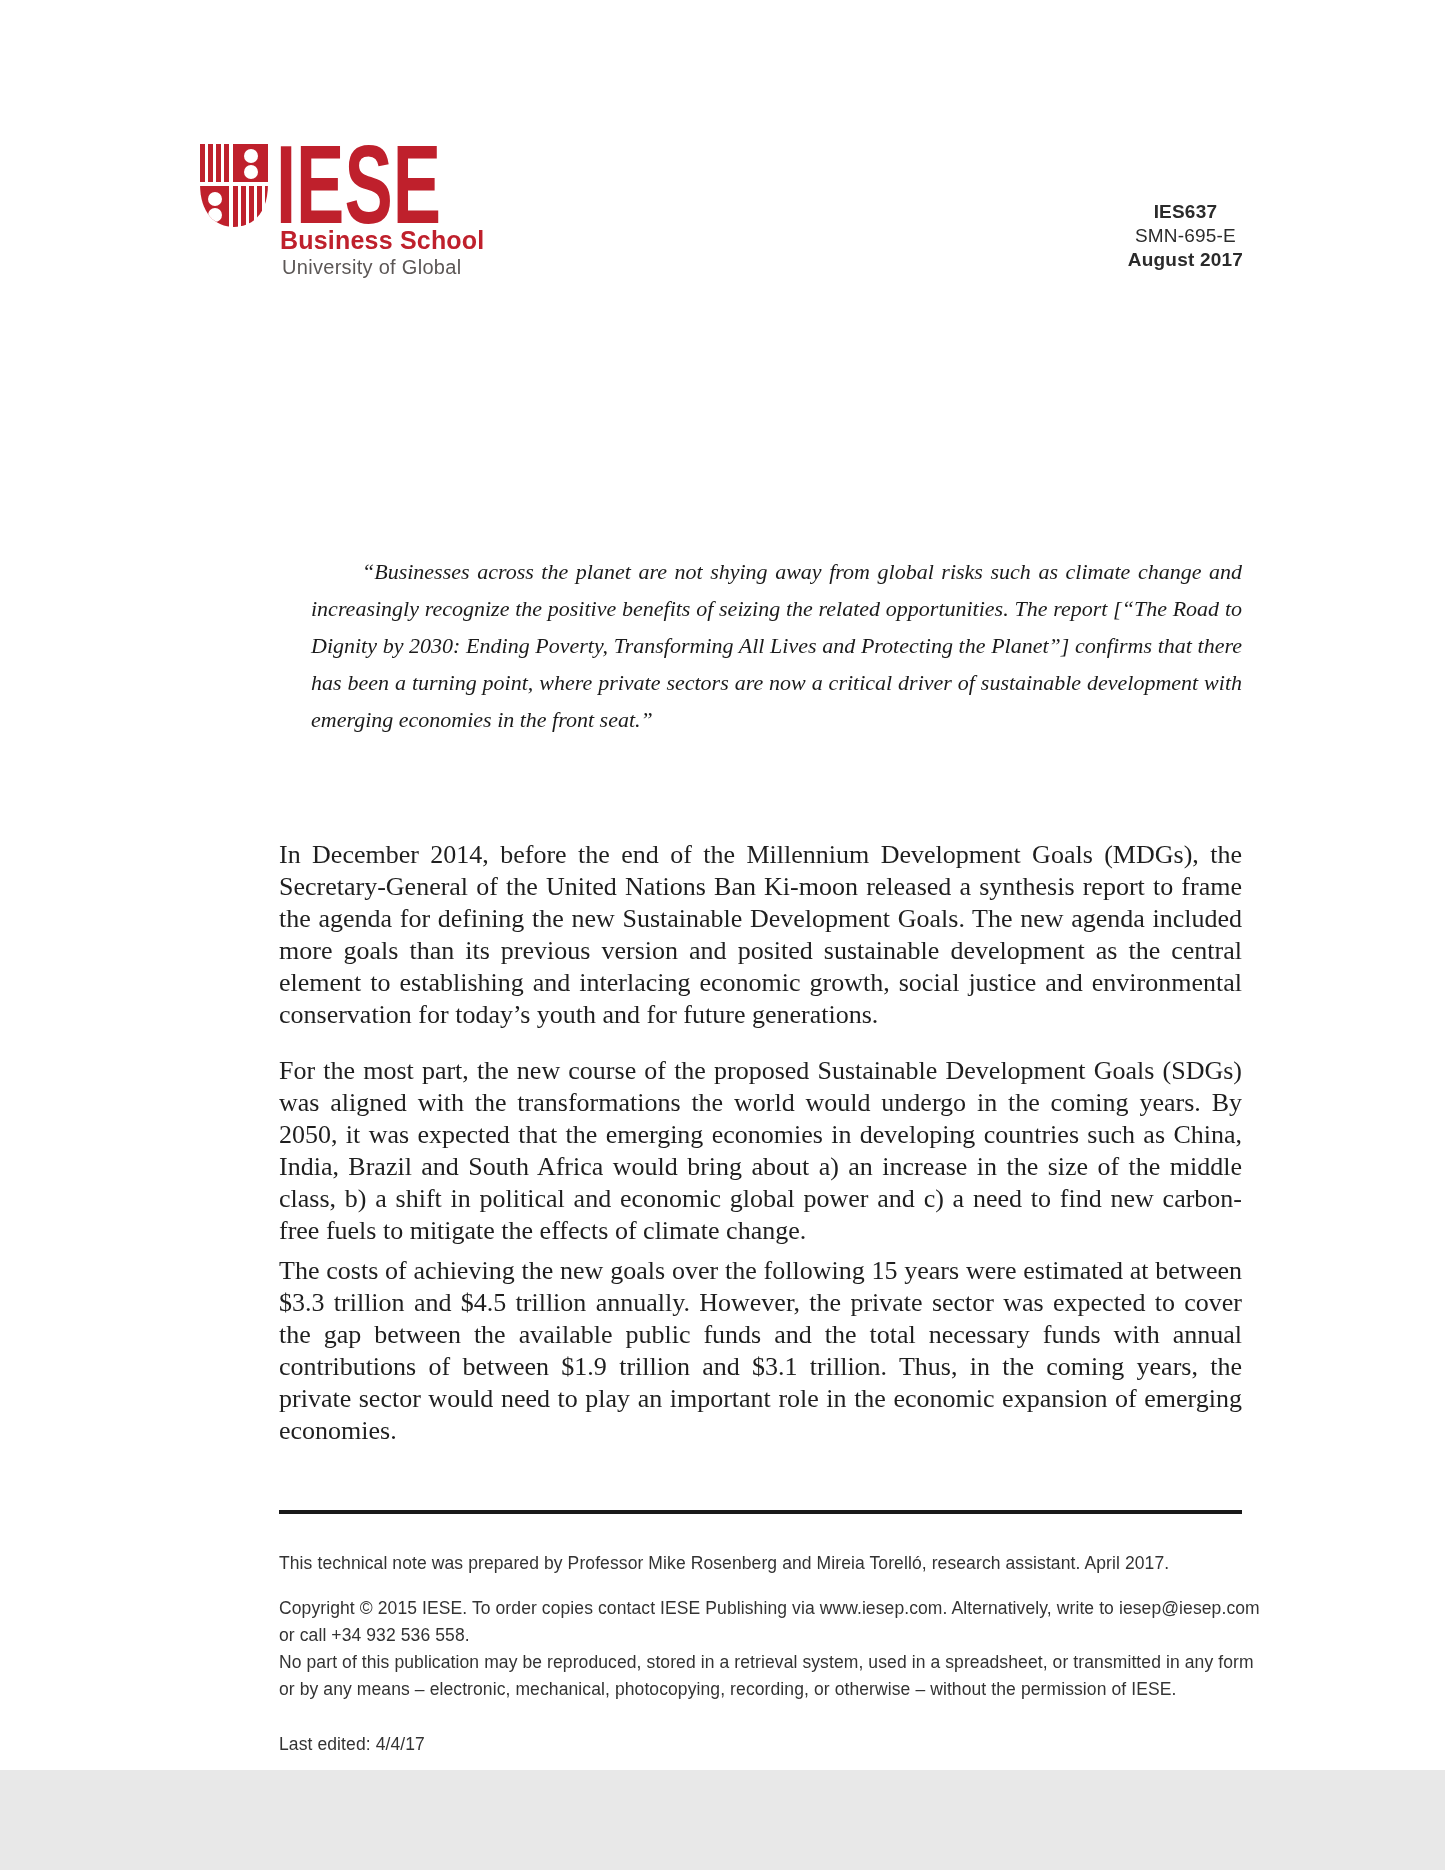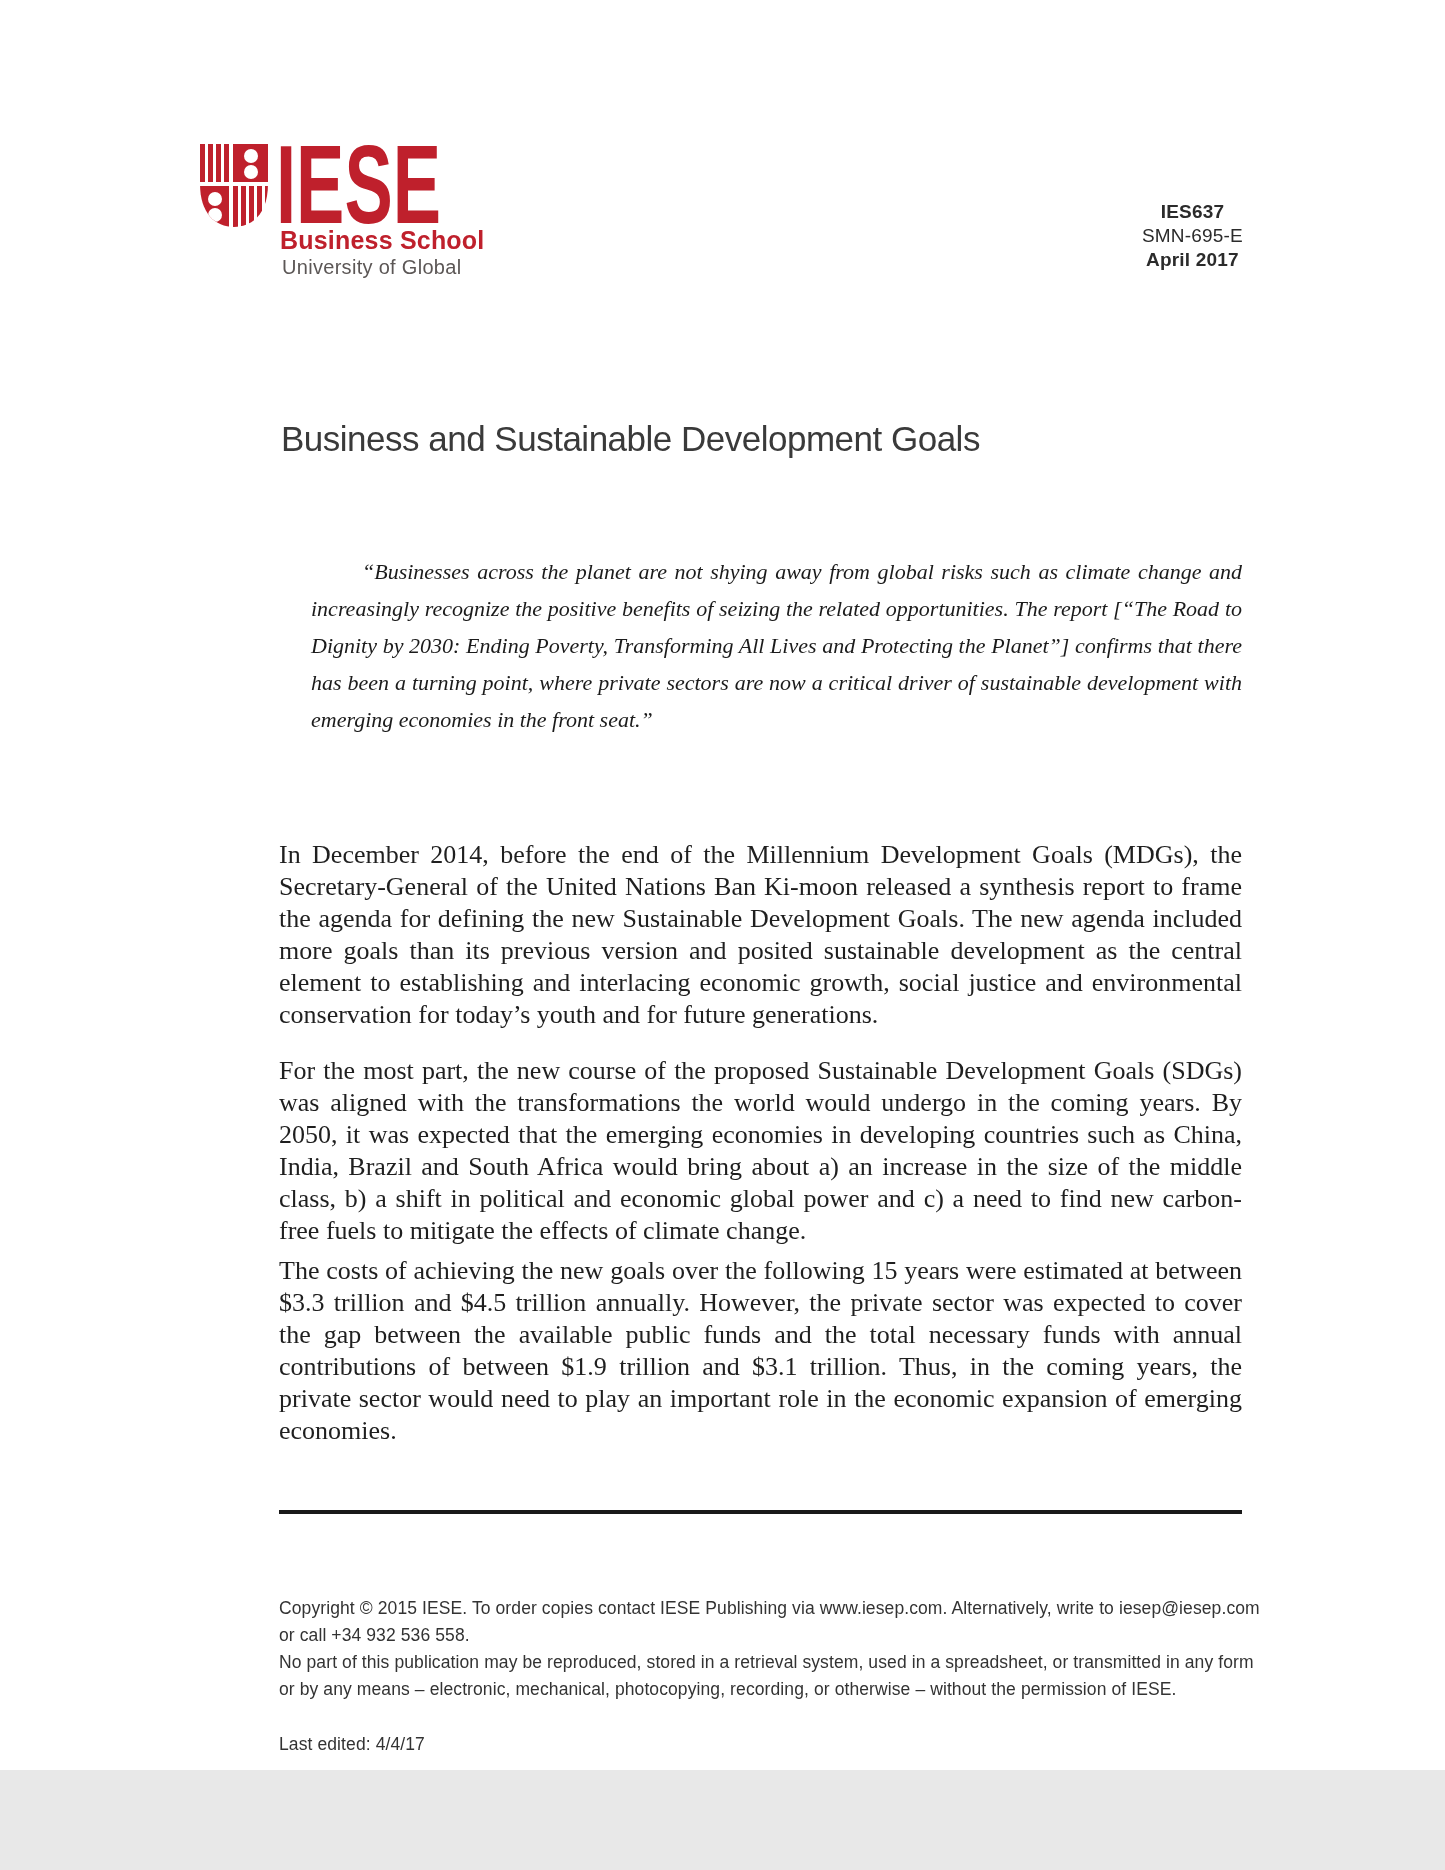--- a/index.html
+++ b/index.html
@@ -158,7 +158,7 @@
   <div class="abs ref-block">
     <div class="ref-bold">IES637</div>
     <div>SMN-695-E</div>
-    <div class="ref-bold">April 2017</div>
+    <div class="ref-bold">August 2017</div>
   </div>
 
   <h1 class="abs doc-title" style="margin:0;">Business and Sustainable Development Goals</h1>

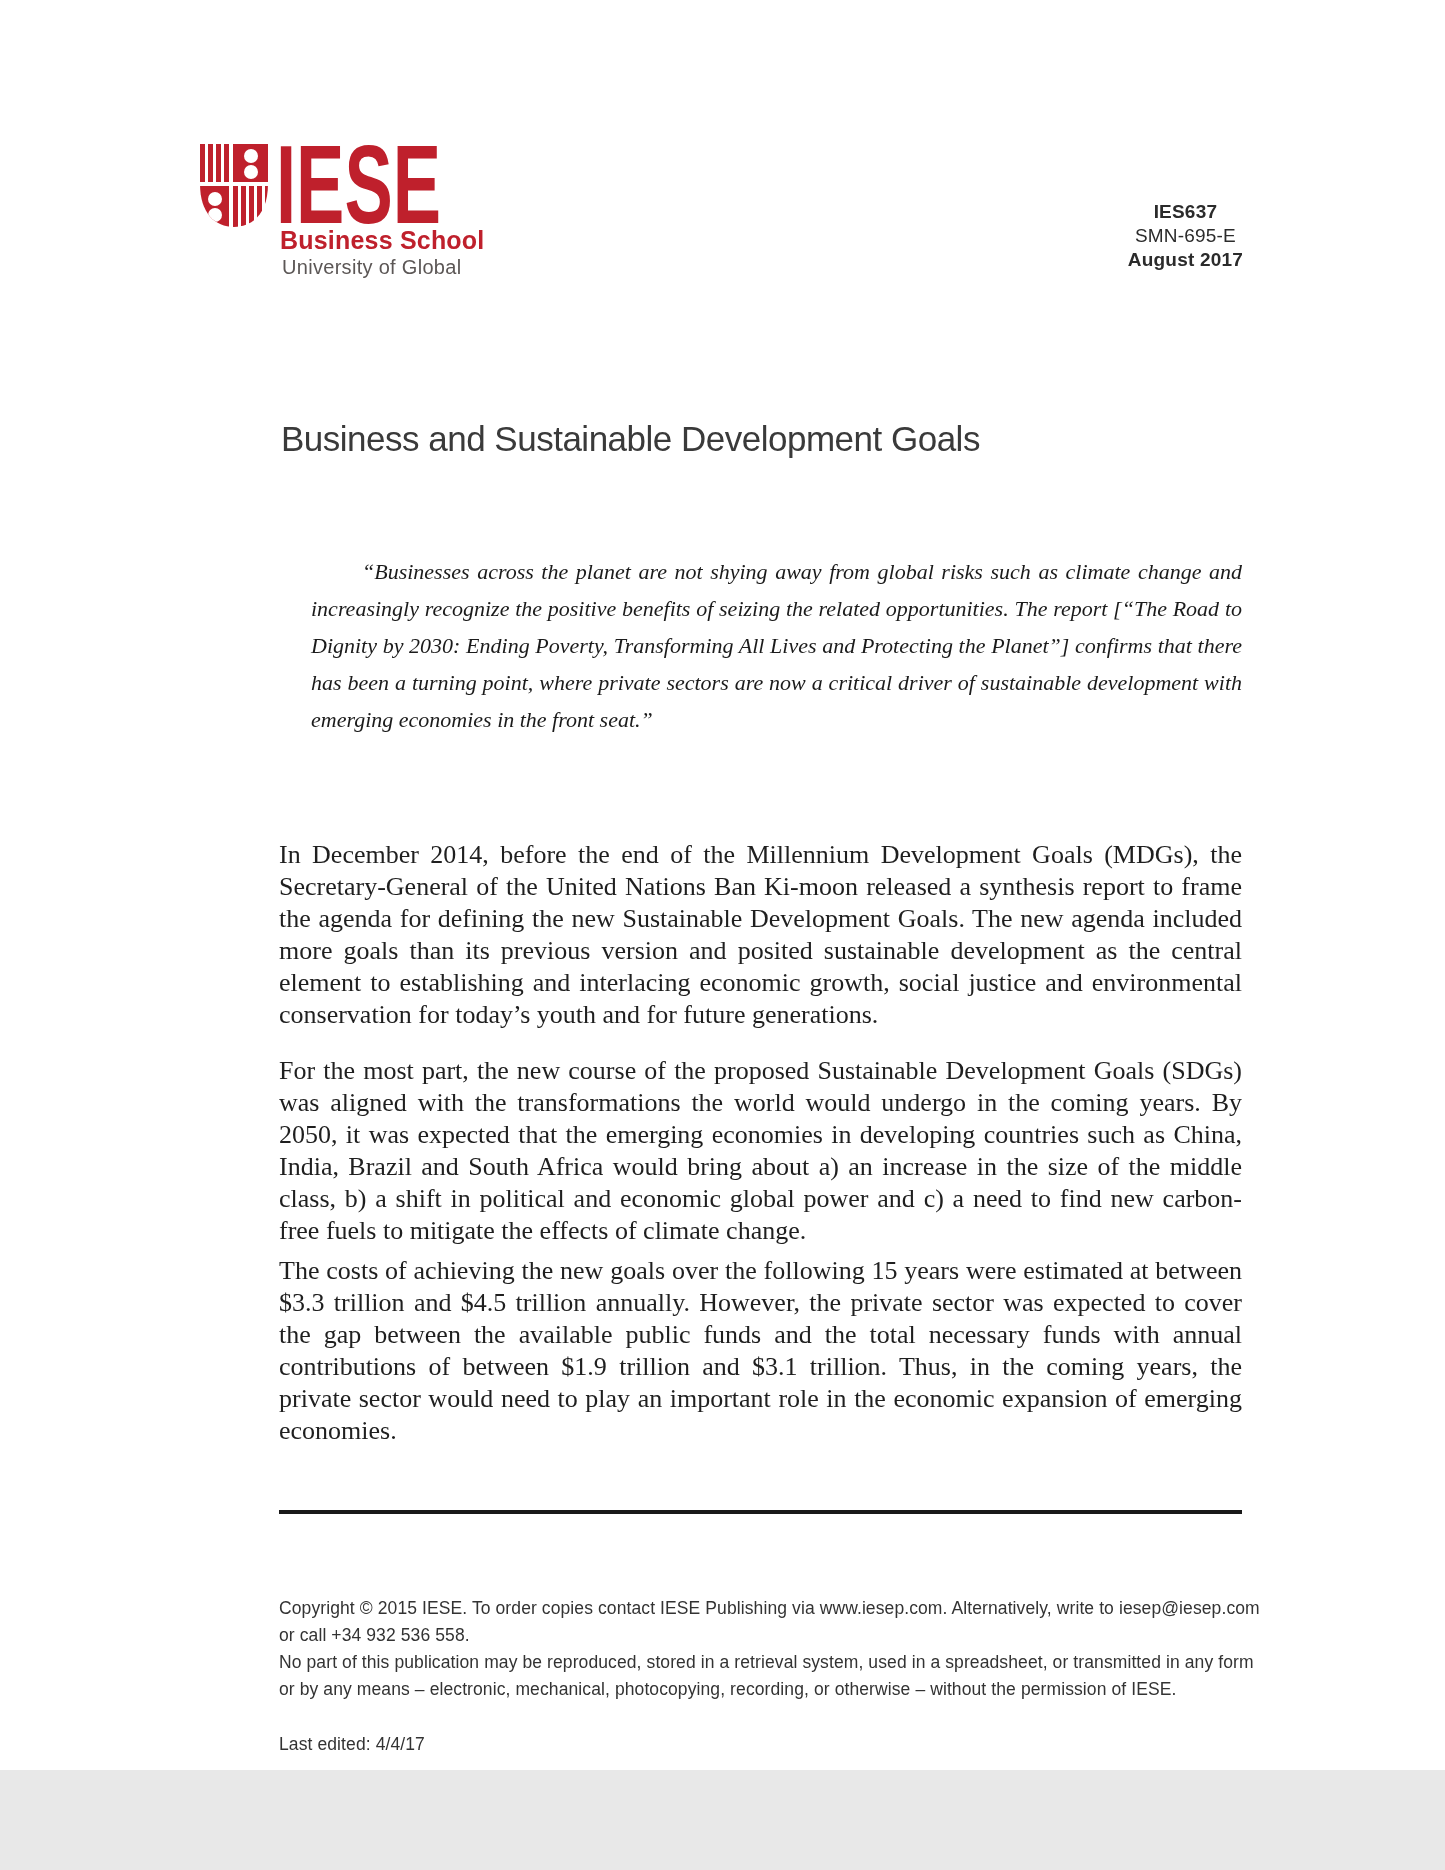--- a/index.html
+++ b/index.html
@@ -161,7 +161,6 @@
     <div class="ref-bold">August 2017</div>
   </div>
 
-  <h1 class="abs doc-title" style="margin:0;">Business and Sustainable Development Goals</h1>
 
   <p class="abs quote">“Businesses across the planet are not shying away from global risks such as climate change and increasingly recognize the positive benefits of seizing the related opportunities. The report [“The Road to Dignity by 2030: Ending Poverty, Transforming All Lives and Protecting the Planet”] confirms that there has been a turning point, where private sectors are now a critical driver of sustainable development with emerging economies in the front seat.”</p>
 

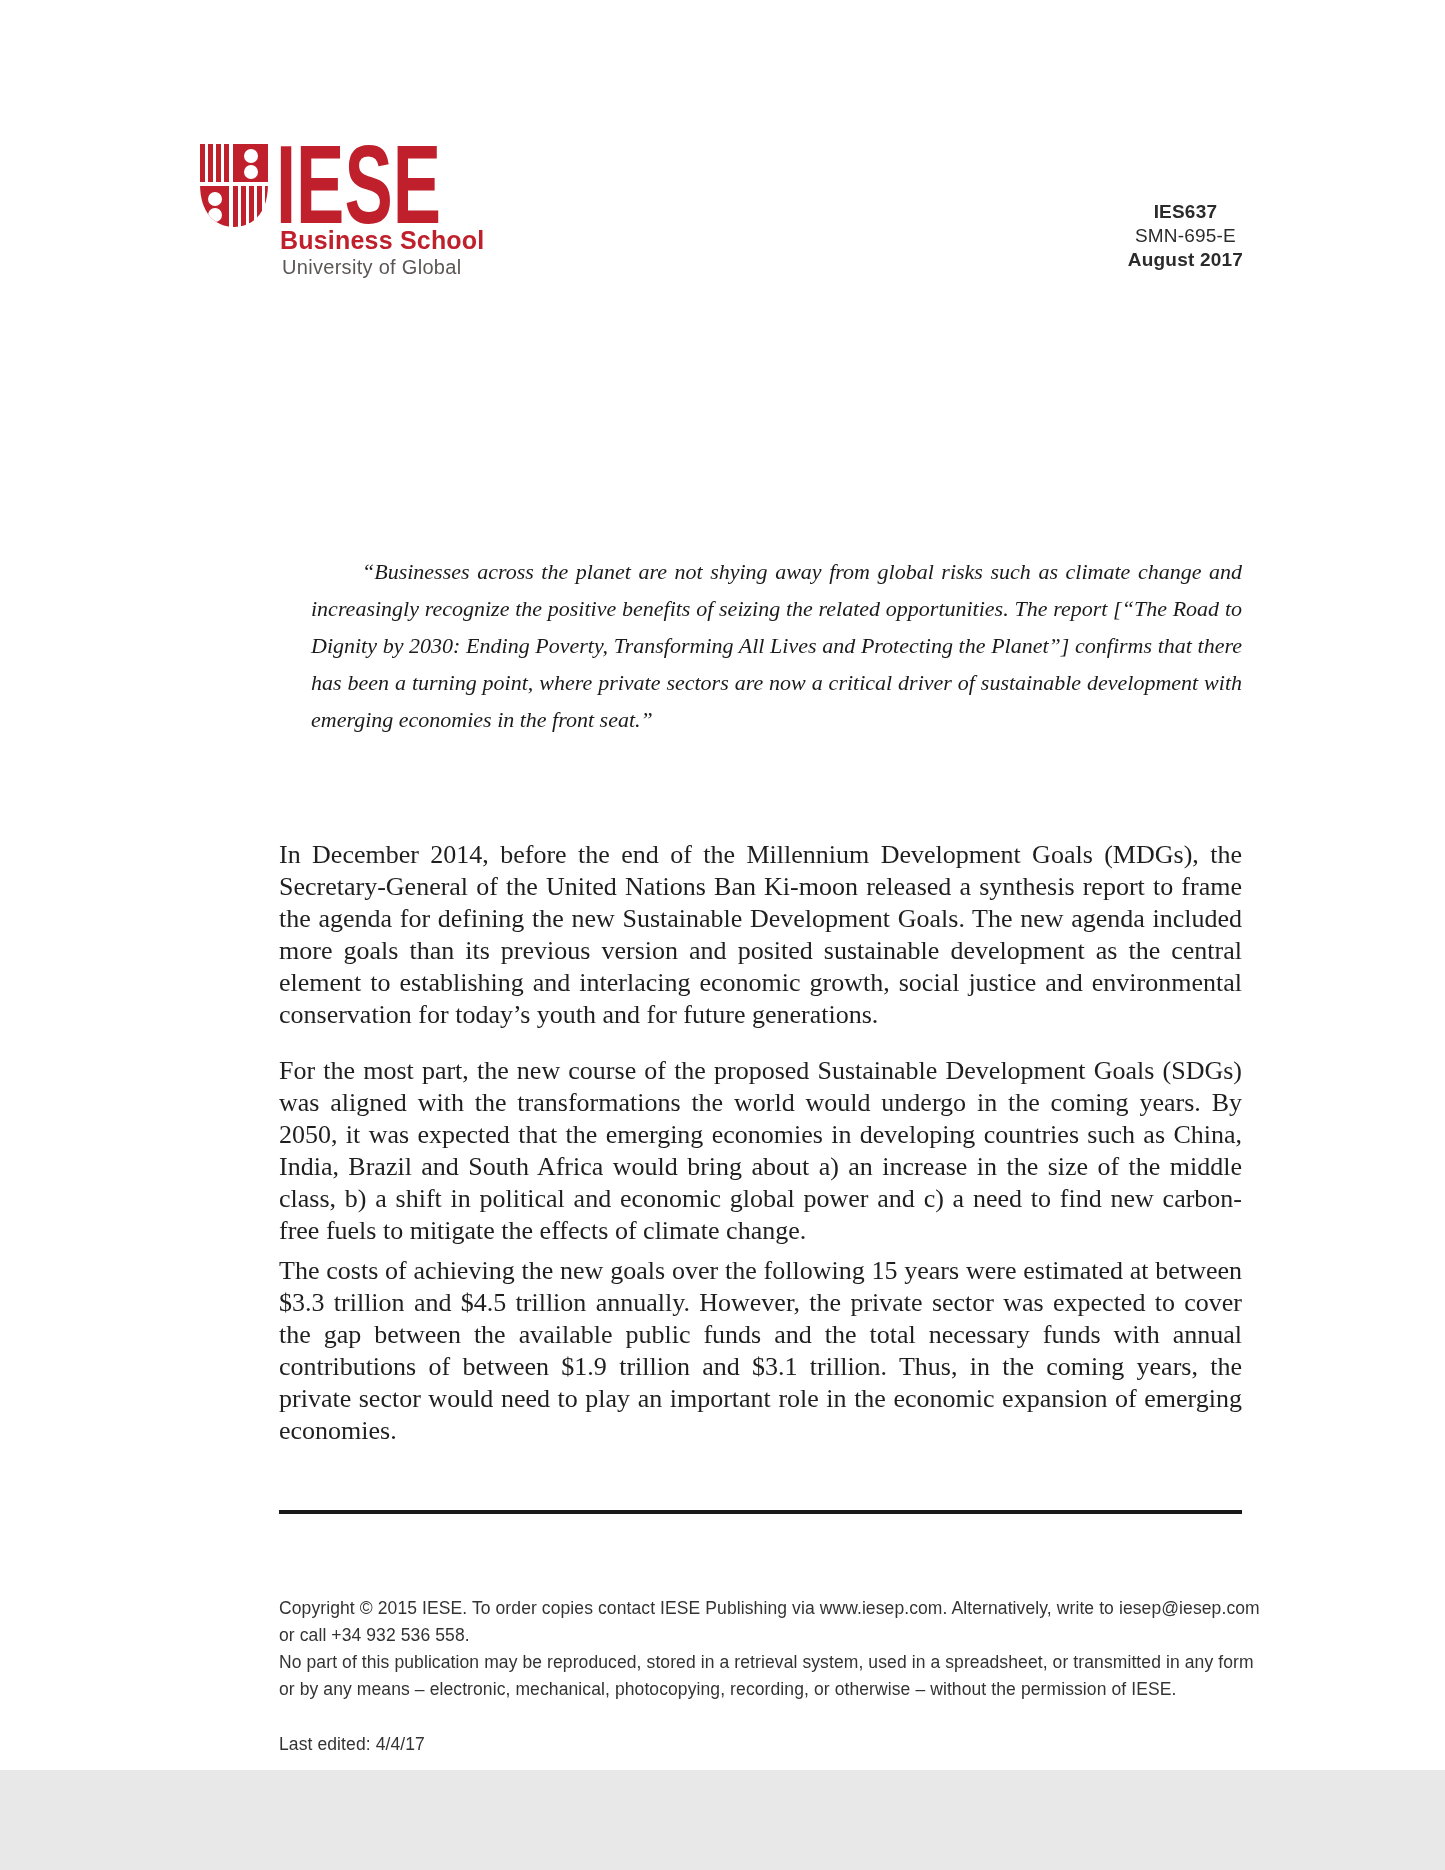--- a/index.html
+++ b/index.html
@@ -170,6 +170,7 @@
 
   <div class="abs rule"></div>
 
+  <div class="abs foot-line f-prepared">This technical note was prepared by Professor Mike Rosenberg and Mireia Torelló, research assistant. April 2017.</div>
   <div class="abs foot-line f-copy1">Copyright © 2015 IESE. To order copies contact IESE Publishing via www.iesep.com. Alternatively, write to iesep@iesep.com</div>
   <div class="abs foot-line f-copy2">or call +34 932 536 558.</div>
   <div class="abs foot-line f-perm1">No part of this publication may be reproduced, stored in a retrieval system, used in a spreadsheet, or transmitted in any form</div>

